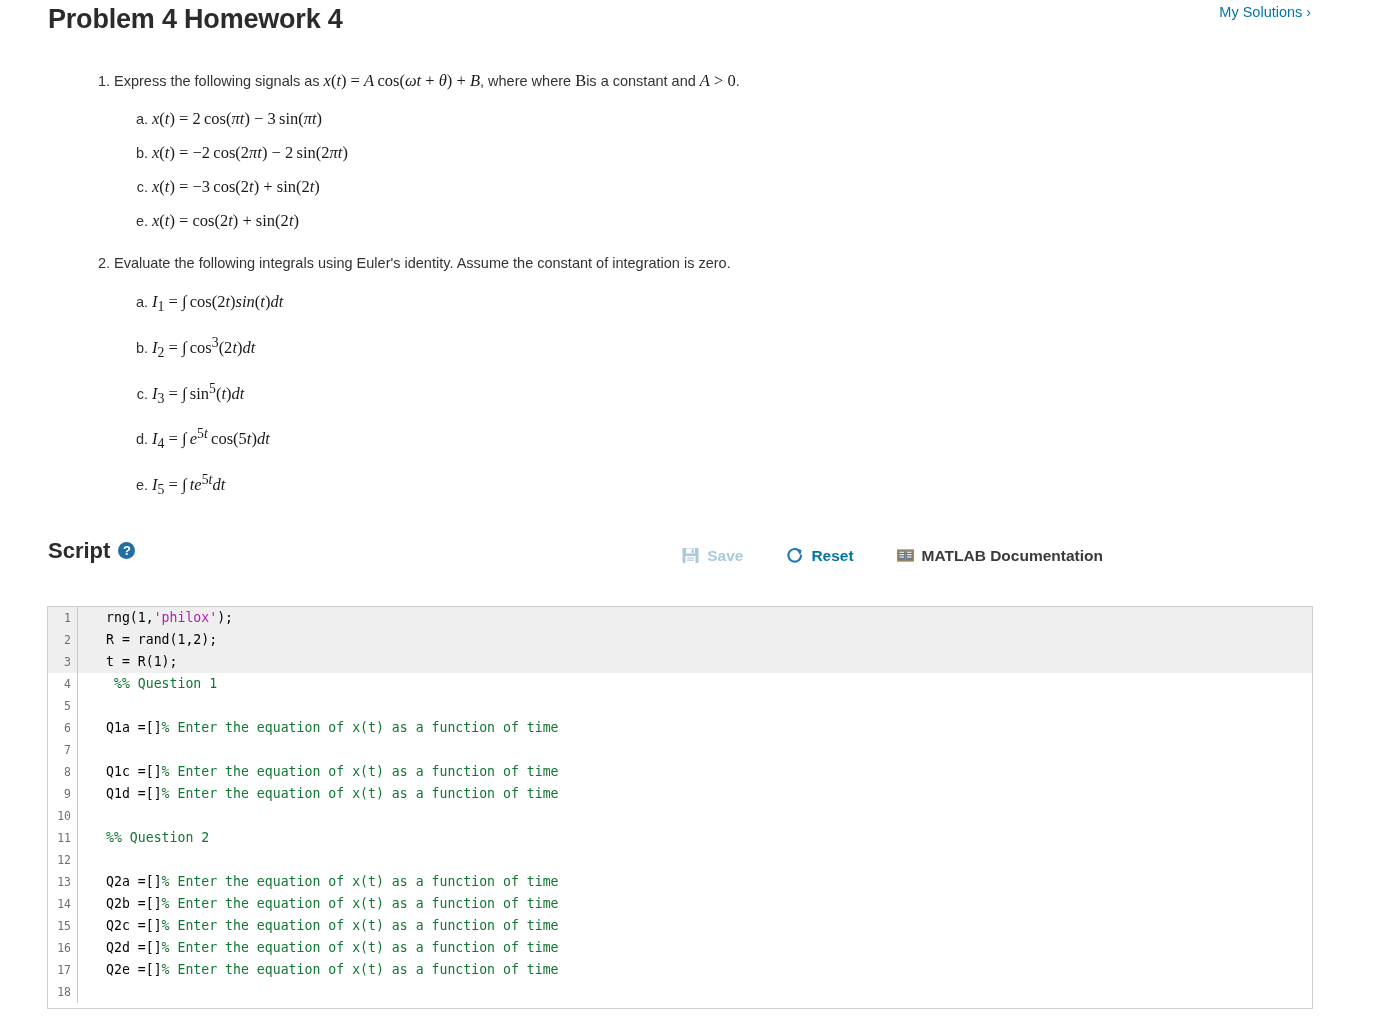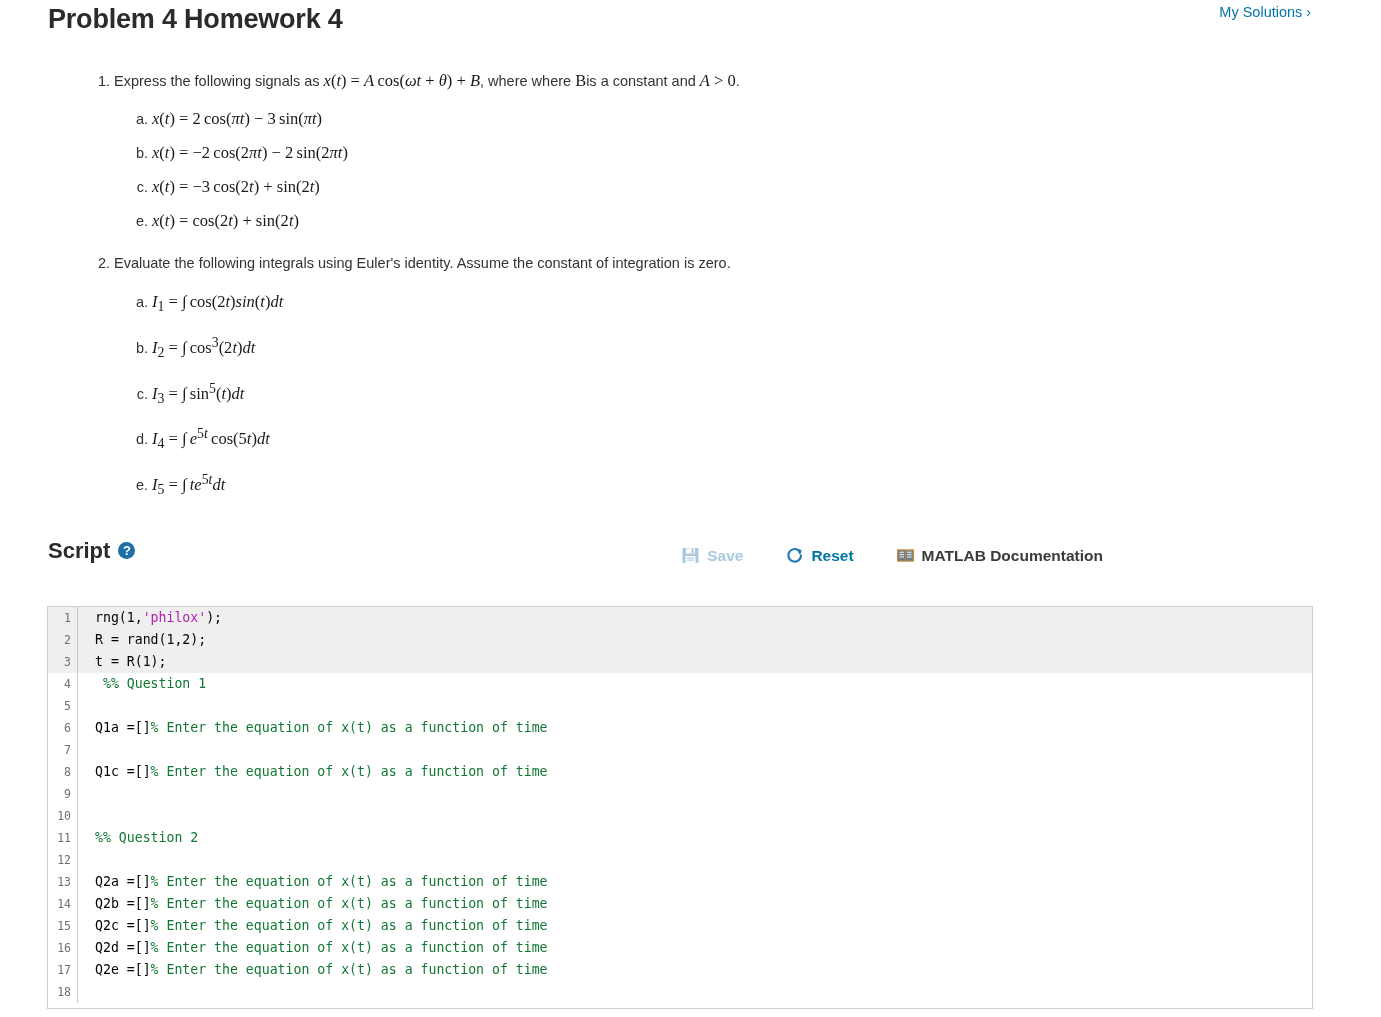--- a/index.html
+++ b/index.html
@@ -206,6 +206,7 @@
     padding-left: 18px;
     white-space: pre;
     color: #000000;
+    margin-left: 11px;
   }
   .tok-str { color: #b020b0; }
   .tok-com { color: #117733; }

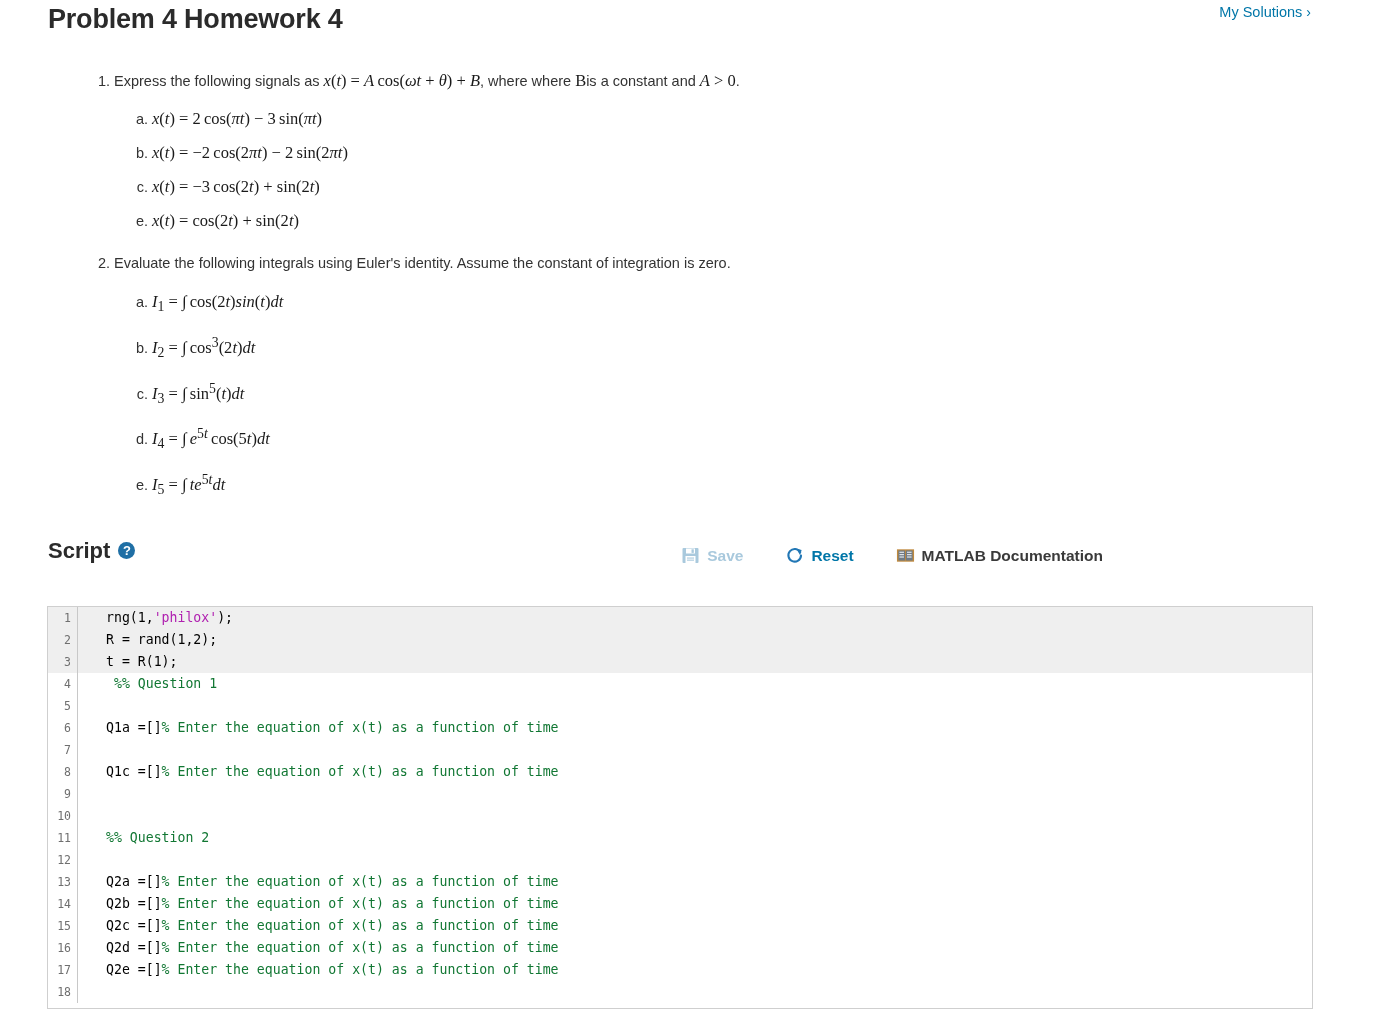--- a/index.html
+++ b/index.html
@@ -363,6 +363,7 @@
       </div>
       <div class="code-row">
         <span class="lineno">9</span>
+        <span class="code-text"><span class="tok-plain">Q1d =[]</span><span class="tok-com">% Enter the equation of x(t) as a function of time</span></span>
       </div>
       <div class="code-row">
         <span class="lineno">10</span>

